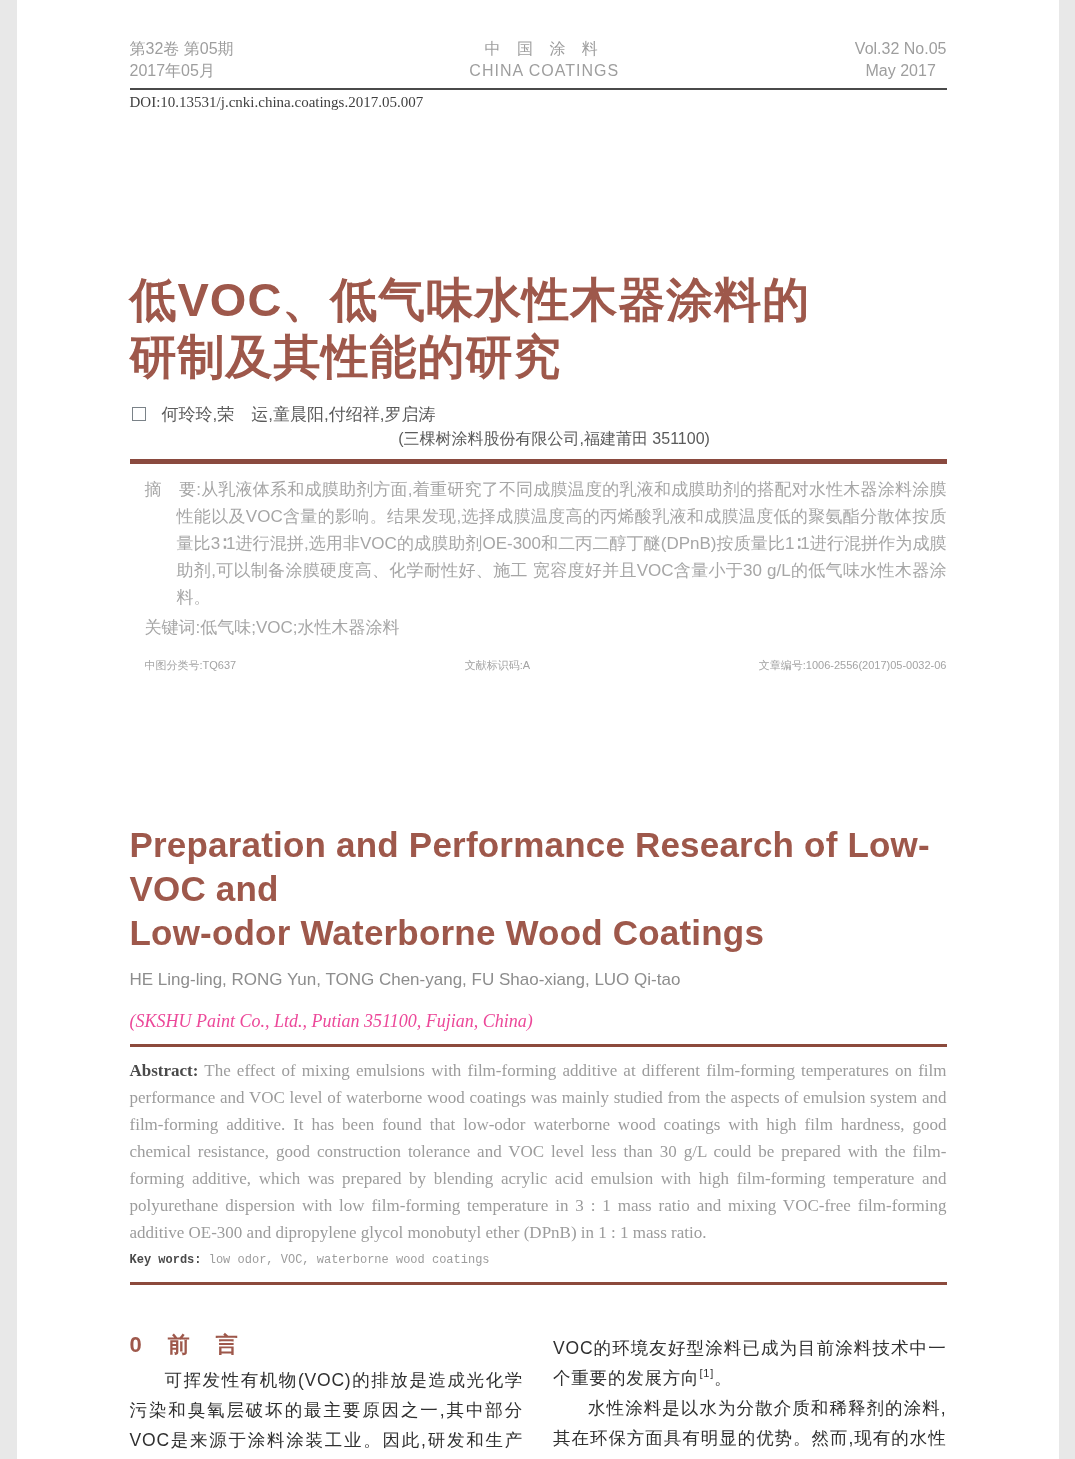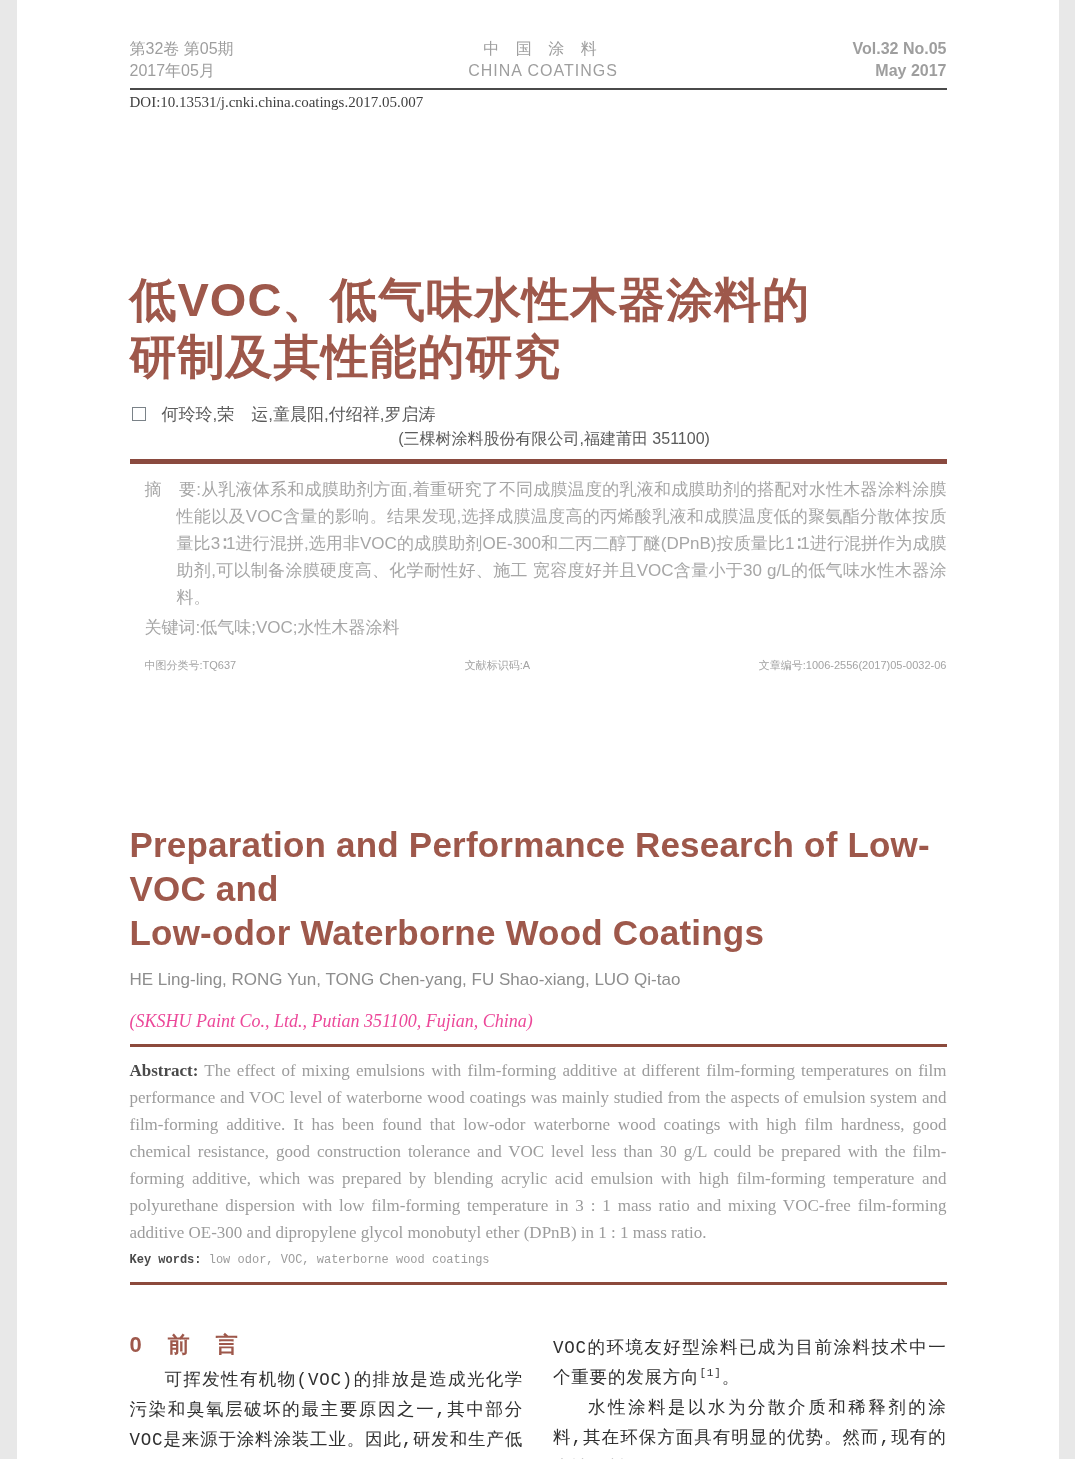--- a/index.html
+++ b/index.html
@@ -27,7 +27,7 @@
   }
   .jheader .col { white-space: nowrap; }
   .jheader .center { text-align: center; }
-  .jheader .right { text-align: right; font-weight: bold; }
+  .jheader .right { text-align: center; }
   .jname-cn { letter-spacing: 6px; }
   .jname-en { letter-spacing: 1px; }
   .doi {

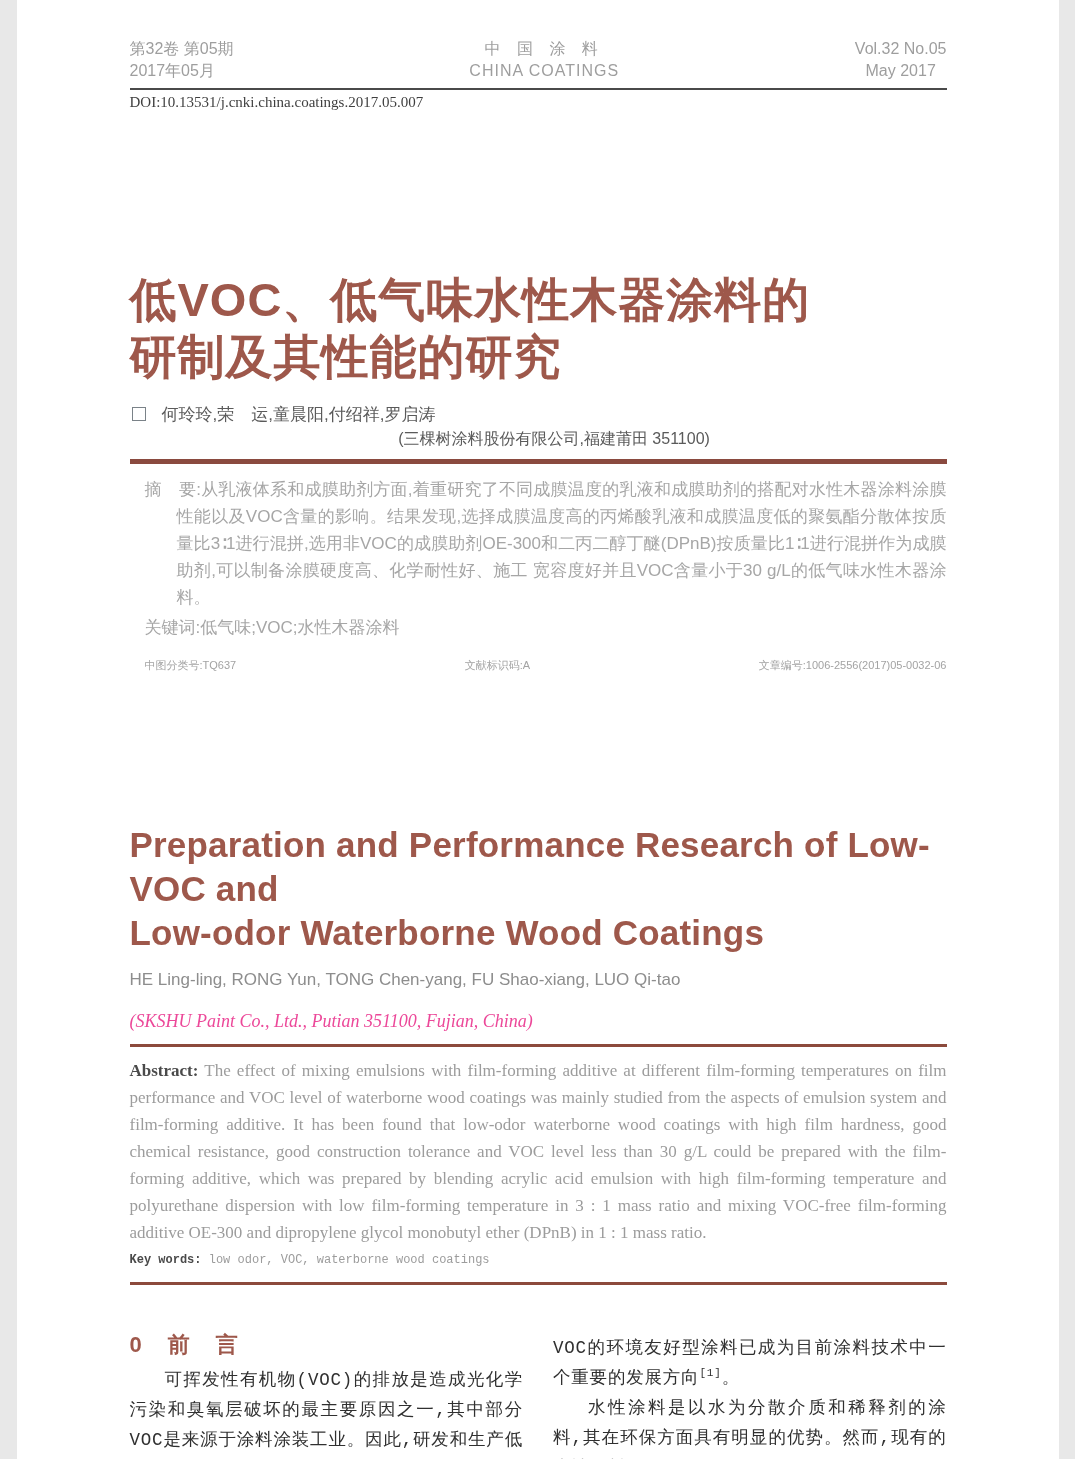--- a/index.html
+++ b/index.html
@@ -167,7 +167,7 @@
     letter-spacing: 2px;
   }
   .body-text {
-    font-family: Liberation Mono, monospace;
+    font-family: Liberation Sans, sans-serif;
     color: #303030;
     font-size: 17.5px;
     line-height: 30px;

